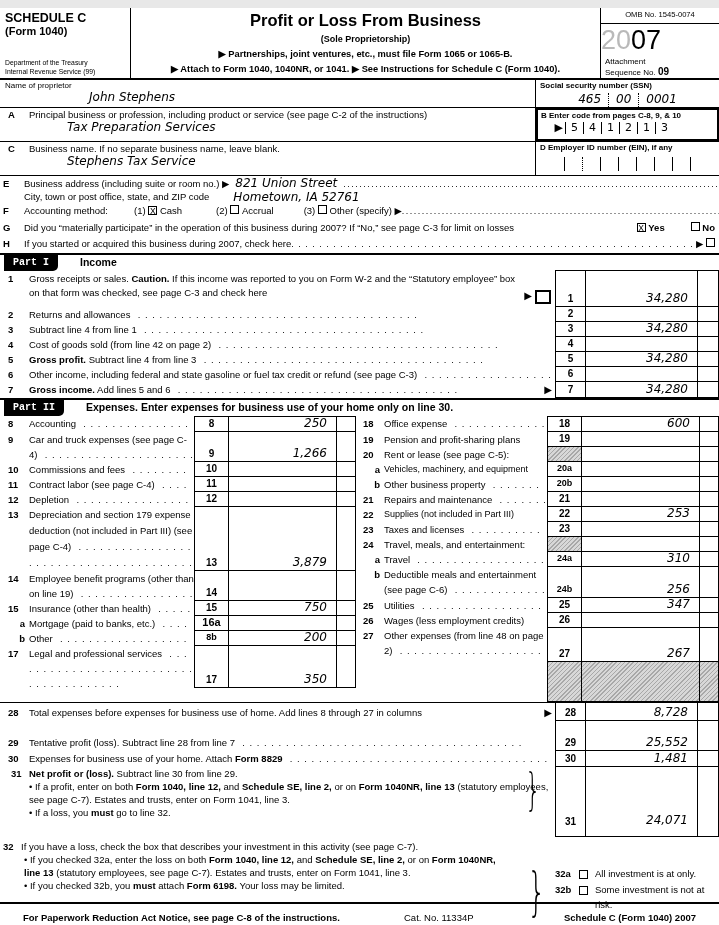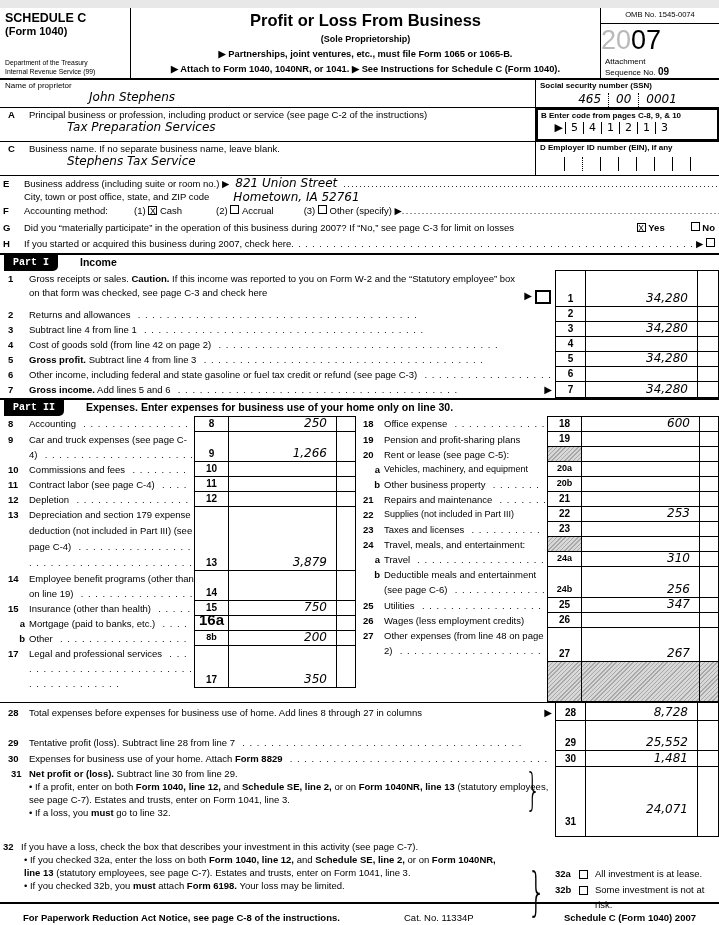--- a/index.html
+++ b/index.html
@@ -467,7 +467,7 @@
             <span class="lt dots">Mortgage (paid to banks, etc.)</span>
           </div>
           <div class="cells">
-            <div class="c-num" style="font-size:15px">
+            <div class="c-num" style="font-size:11px">
               <span>16a</span>
             </div>
             <div class="c-amt hw"></div>

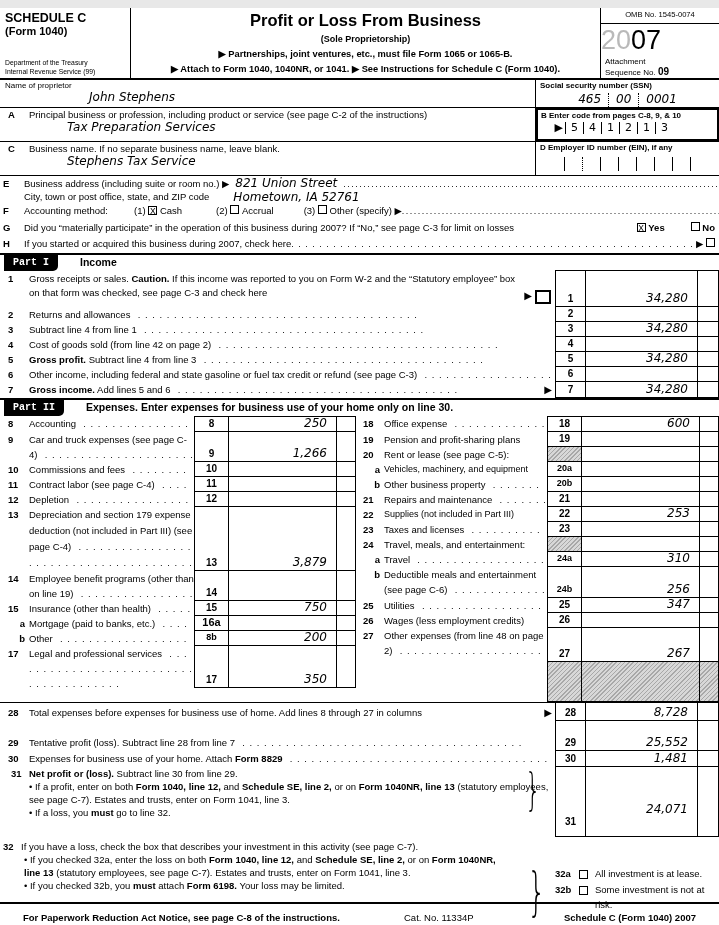--- a/index.html
+++ b/index.html
@@ -749,7 +749,7 @@
         <div class="c-num" style="padding-bottom:8px">
           <span>31</span>
         </div>
-        <div class="c-amt hw" style="padding-bottom:20px">24,071</div>
+        <div class="c-amt hw" style="padding-bottom:9px">24,071</div>
         <div class="c-cents"></div>
       </div>
   </div>

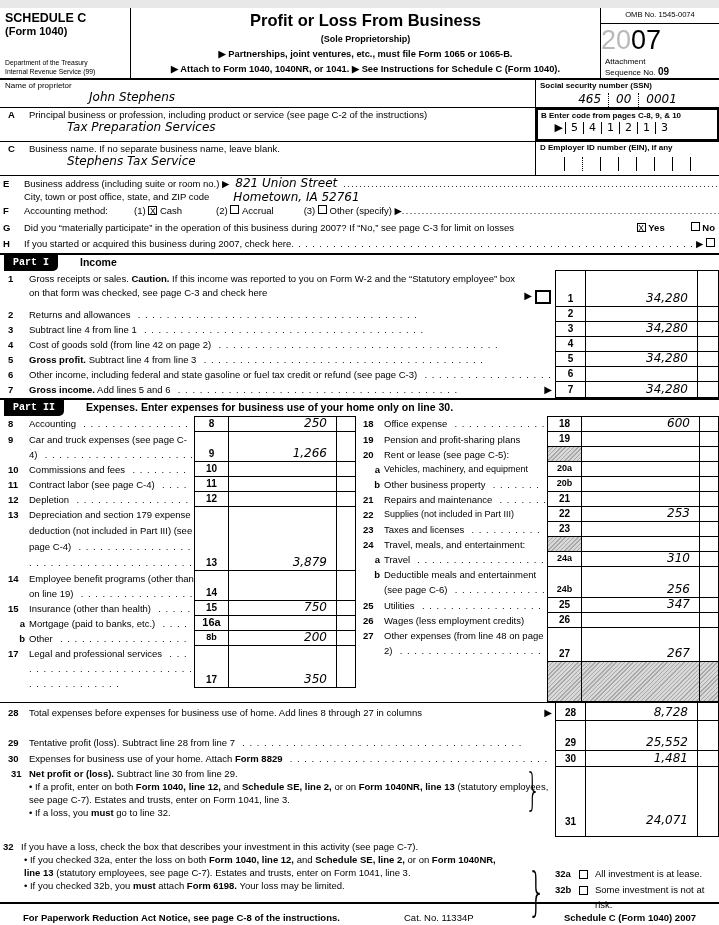--- a/index.html
+++ b/index.html
@@ -768,7 +768,7 @@
       <div class="riskline">
         <span class="rn">32a</span>
         <span class="rcb"><span class="cb"></span></span>
-        <span class="risktext">All investment is at lease.</span>
+        <span class="risktext">All investment is at only.</span>
       </div>
       <div class="riskline">
         <span class="rn">32b</span>

